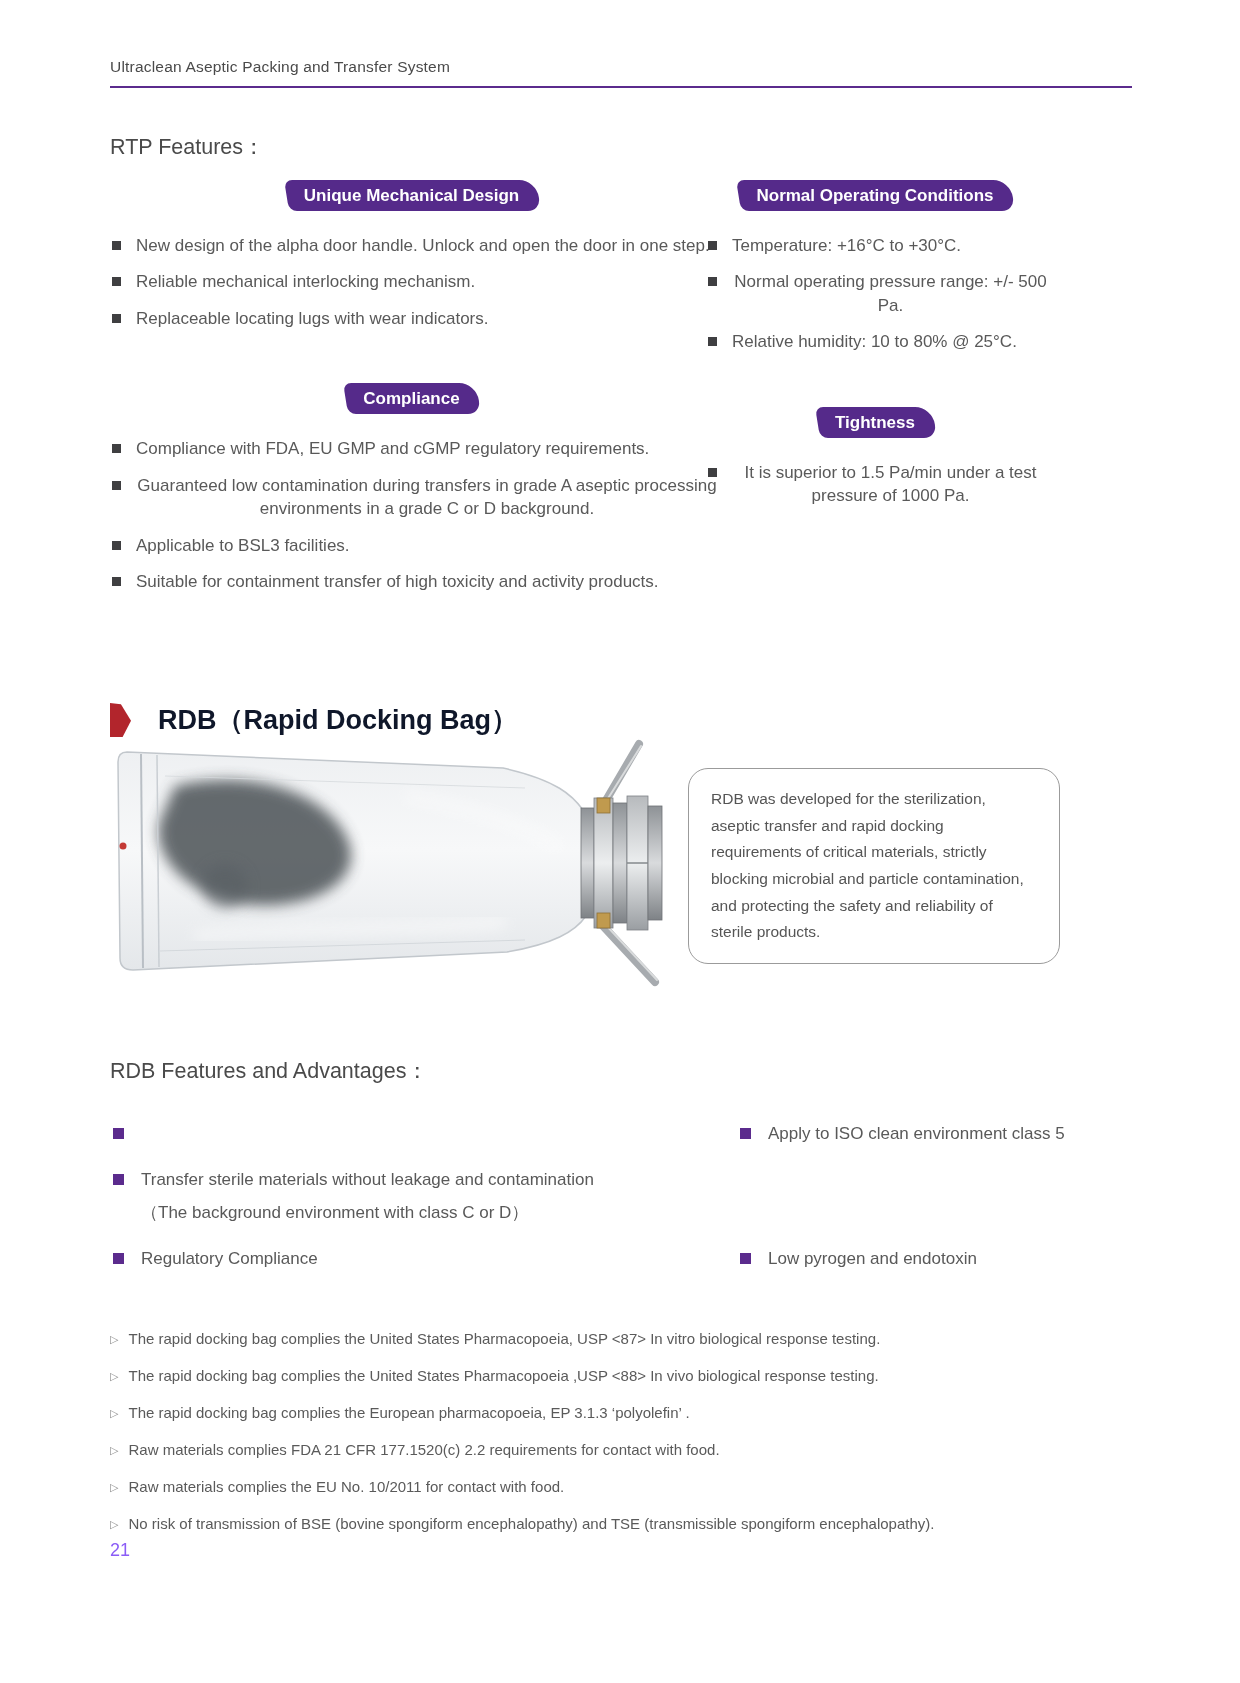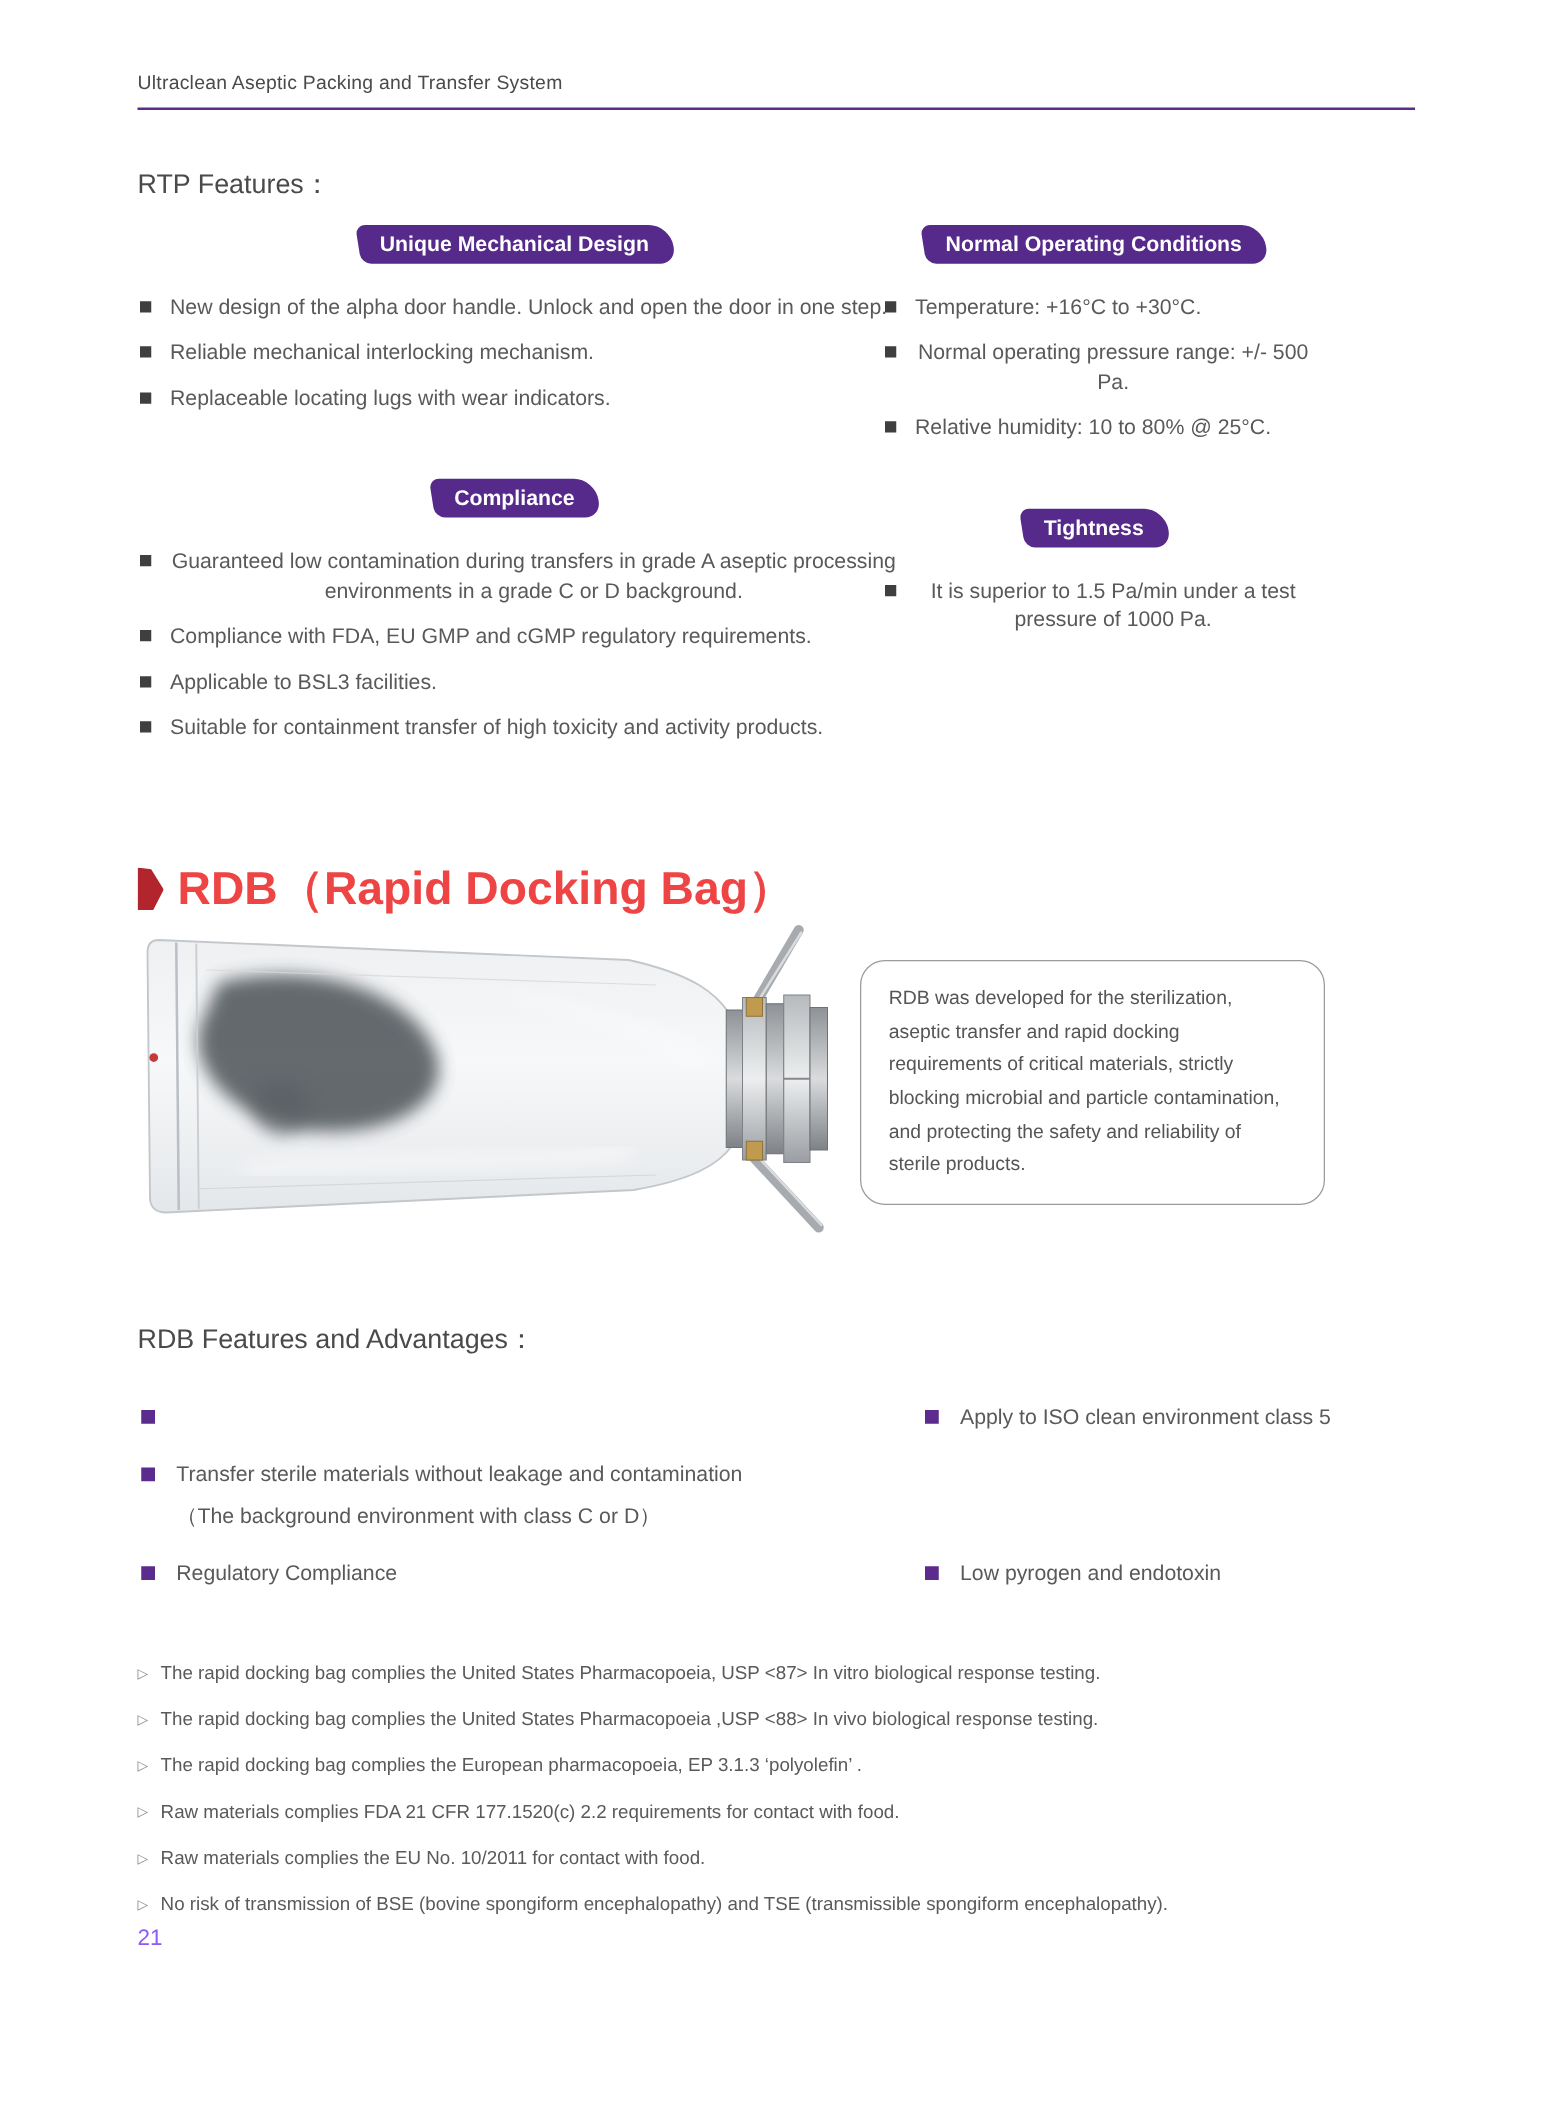--- a/index.html
+++ b/index.html
@@ -141,11 +141,11 @@
     <ul class="bullets">
       <li>
           <span class="sq"></span>
+          <span>Compliance with FDA, EU GMP and cGMP regulatory requirements.</span>
+        </li>
+      <li>
+          <span class="sq"></span>
           <span>Guaranteed low contamination during transfers in grade A aseptic processing environments in a grade C or D background.</span>
-        </li>
-      <li>
-          <span class="sq"></span>
-          <span>Compliance with FDA, EU GMP and cGMP regulatory requirements.</span>
         </li>
       <li>
           <span class="sq"></span>

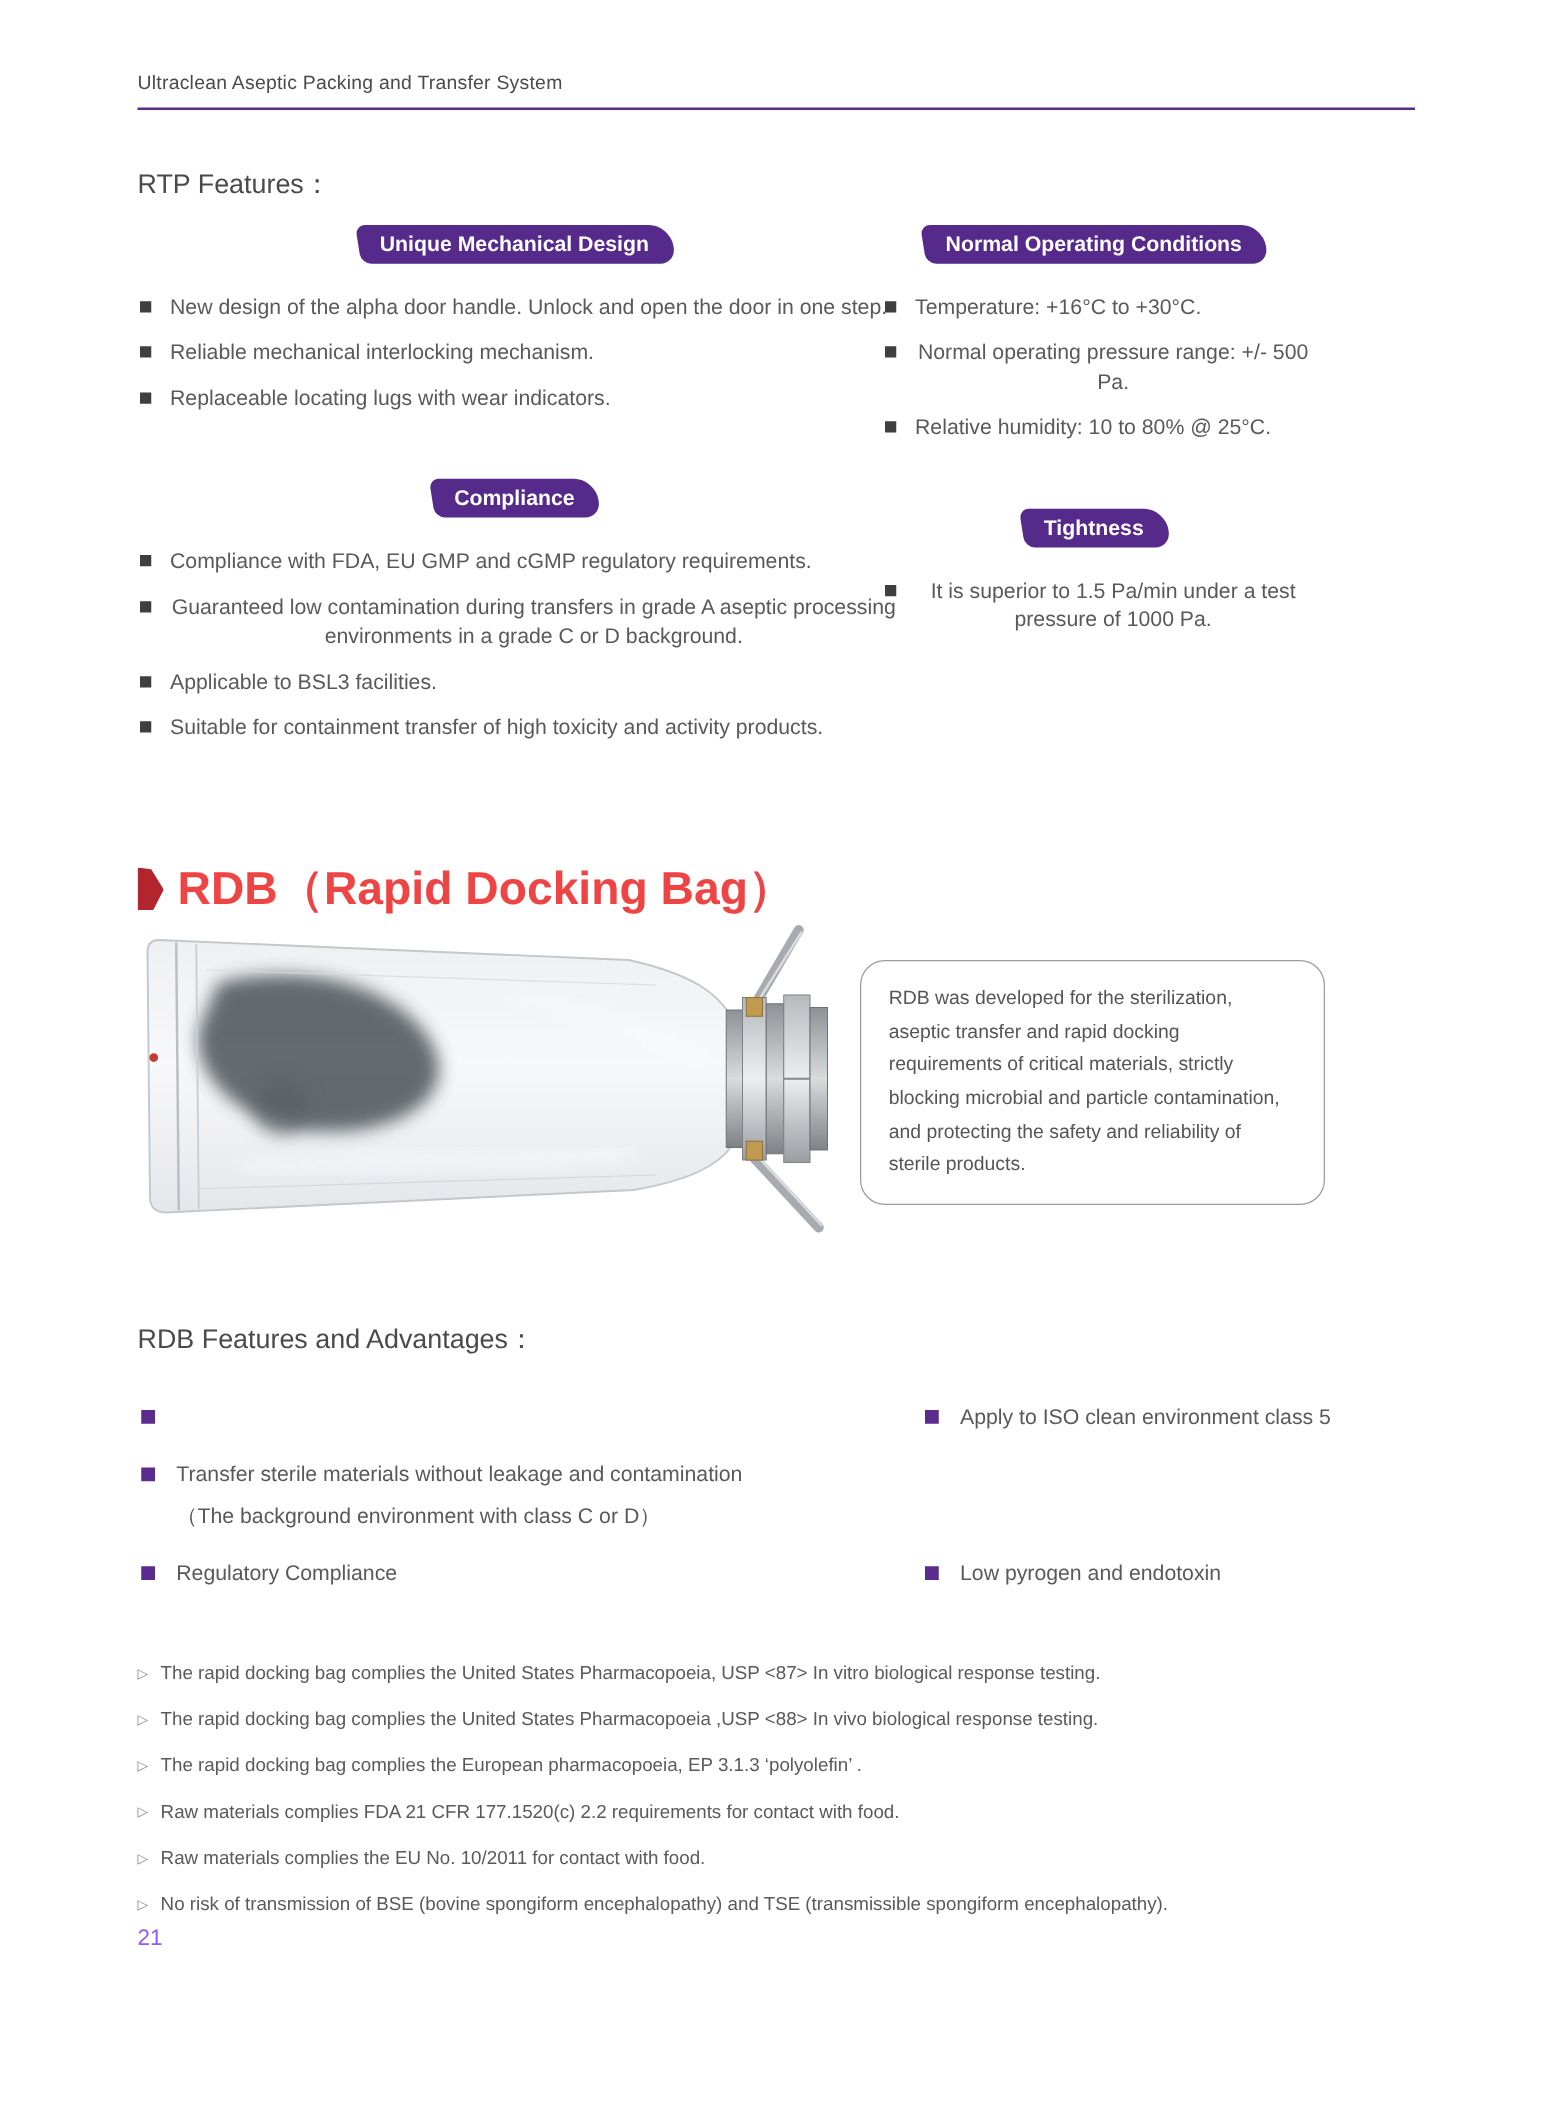--- a/index.html
+++ b/index.html
@@ -68,7 +68,7 @@
     clip-path:polygon(0% 0%, 52% 4%, 100% 52%, 60% 100%, 0% 100%);
   }
   .rdb-heading-row h1{
-    margin:0;font-size:37px;font-weight:bold;color:#ef4444;
+    margin:16px;font-size:27px;font-weight:bold;color:#0f172a;
   }
   
   .bag-figure{position:absolute;left:105px;top:736px;width:562px;height:258px;}

